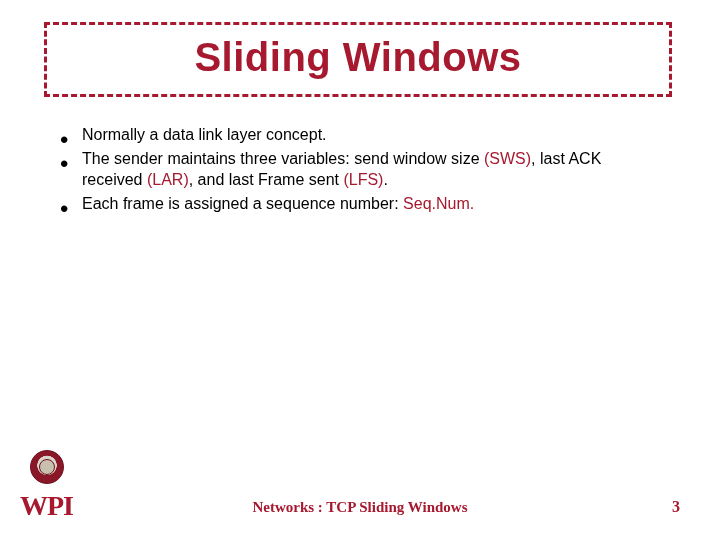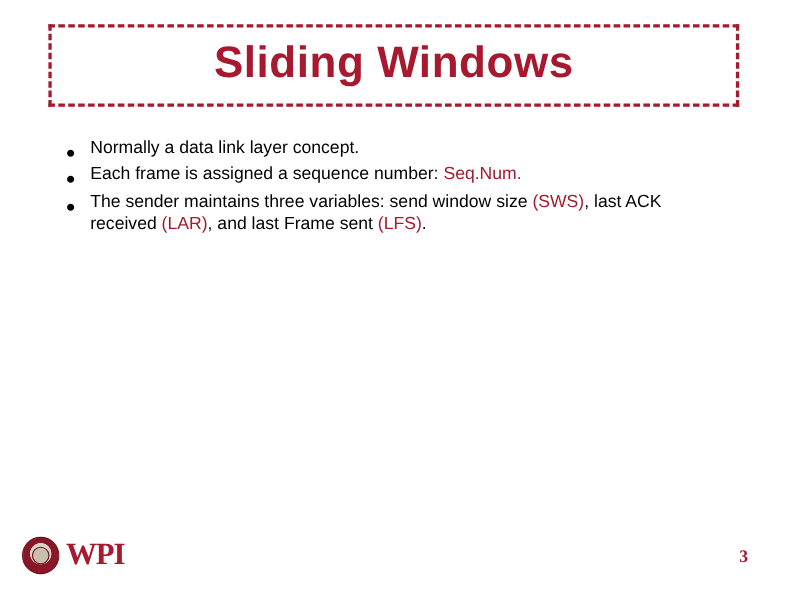--- a/index.html
+++ b/index.html
@@ -120,10 +120,10 @@
       <span>Normally a data link layer concept.</span>
     </li>
     <li>
-      <span>Each frame is assigned a sequence number: </span><span class="em-red">Seq.Num.</span>
+      <span>The sender maintains three variables: send window size </span><span class="em-red">(SWS)</span><span>, last ACK received </span><span class="em-red">(LAR)</span><span>, and last Frame sent </span><span class="em-red">(LFS)</span><span>.</span>
     </li>
     <li>
-      <span>The sender maintains three variables: send window size </span><span class="em-red">(SWS)</span><span>, last ACK received </span><span class="em-red">(LAR)</span><span>, and last Frame sent </span><span class="em-red">(LFS)</span><span>.</span>
+      <span>Each frame is assigned a sequence number: </span><span class="em-red">Seq.Num.</span>
     </li>
   </ul>
 </div>

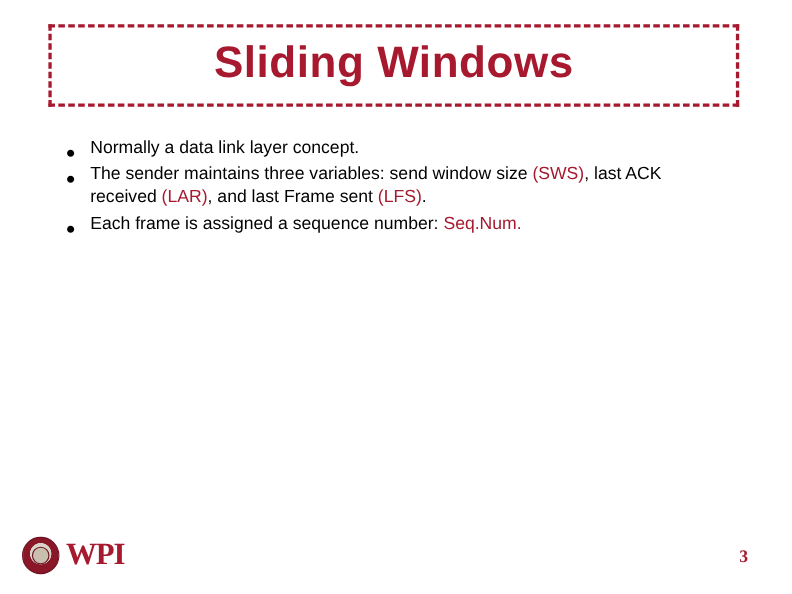--- a/index.html
+++ b/index.html
@@ -61,6 +61,7 @@
     display: flex;
     align-items: center;
     gap: 6px;
+    flex-direction: column;
   }
   .seal {
     width: 34px;

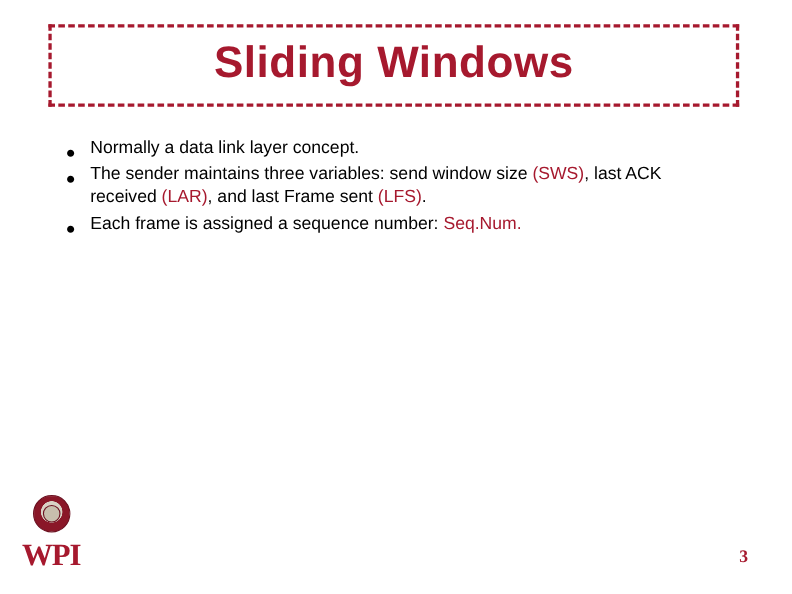--- a/index.html
+++ b/index.html
@@ -134,6 +134,7 @@
     <div class="seal"></div>
     <div class="wpi">WPI</div>
   </div>
+  <div class="footer-center">Networks : TCP Sliding Windows</div>
   <div class="page-num">3</div>
 </div>
 

